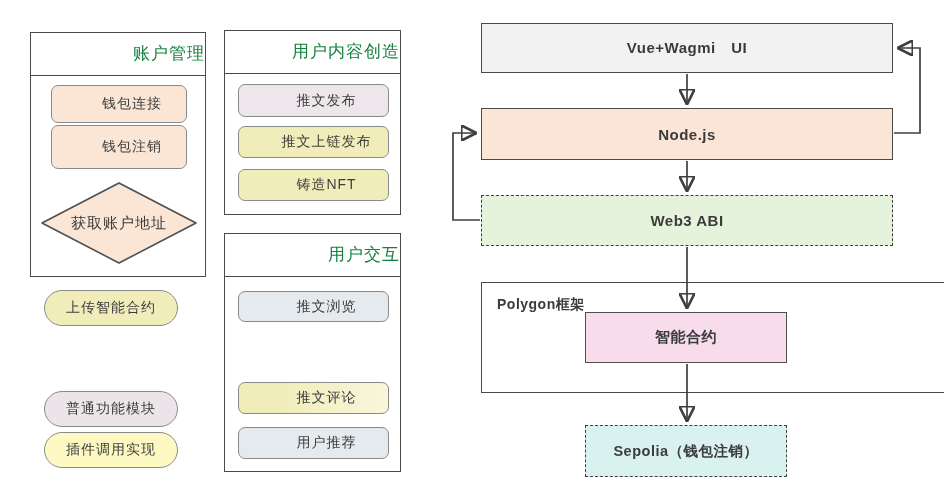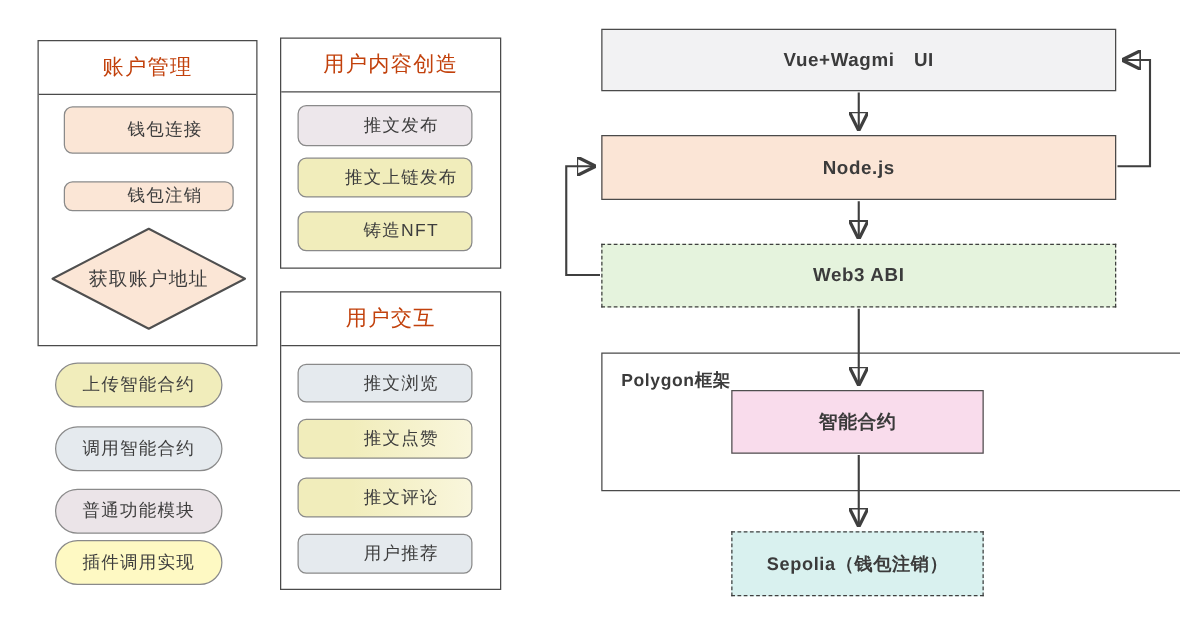--- a/index.html
+++ b/index.html
@@ -10,8 +10,8 @@
   
   .panel{position:absolute;background:#fff;border:1.5px solid #4a4a4a;box-sizing:border-box;}
   .panel-title{
-    position:absolute;left:0;right:0;top:0;height:42px;line-height:42px;text-align:center;
-    font-size:17px;letter-spacing:1px;border-bottom:1.5px solid #4a4a4a;color:#c2410c;
+    position:absolute;left:0;right:0;top:0;height:42px;line-height:42px;text-align:right;
+    font-size:17px;letter-spacing:1px;border-bottom:1.5px solid #4a4a4a;color:#15803d;
   }
   .acc-panel{left:30px;top:32px;width:176px;height:245px;}
   .content-panel{left:224px;top:30px;width:177px;height:185px;}

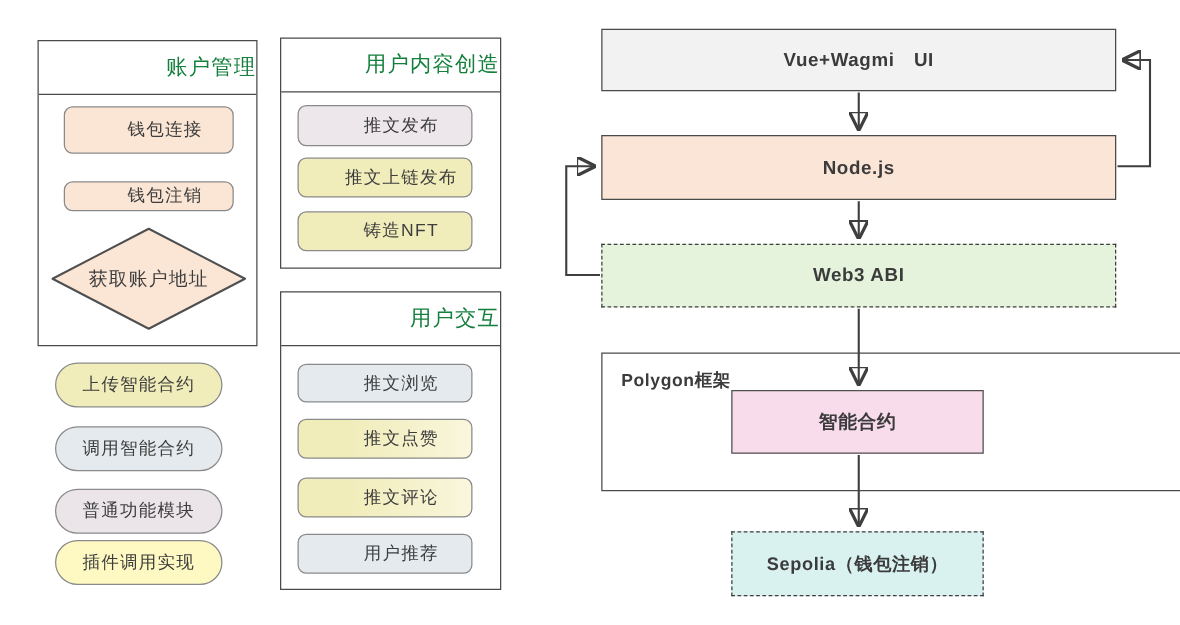--- a/index.html
+++ b/index.html
@@ -48,7 +48,7 @@
   .pill3{top:391px;background:#ebe4e8;}
   .pill4{top:432px;background:#fef9c3;}
 
-  .mid-item{left:13px;width:140px;}
+  .mid-item{left:13px;width:151px;}
   .c-item1{top:53px;height:33px;}
   .c-item2{top:95px;height:32px;}
   .c-item3{top:138px;height:32px;}

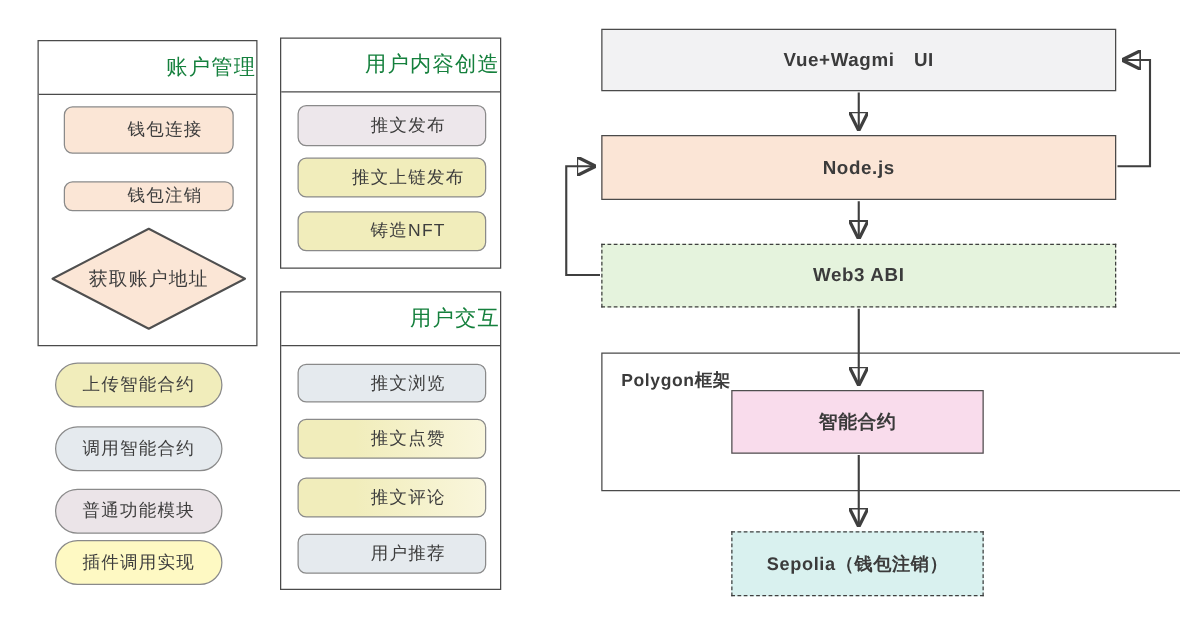--- a/index.html
+++ b/index.html
@@ -30,7 +30,7 @@
   .pinkgray{background:#ede7eb;}
 
   .acc-item1{left:20px;top:52px;width:136px;height:38px;}
-  .acc-item2{left:20px;top:112px;width:136px;height:24px;}
+  .acc-item2{left:20px;top:92px;width:136px;height:44px;}
 
   .diamond-wrap{position:absolute;left:8px;top:147px;width:160px;height:86px;}
   .diamond-wrap svg{position:absolute;left:0;top:0;}

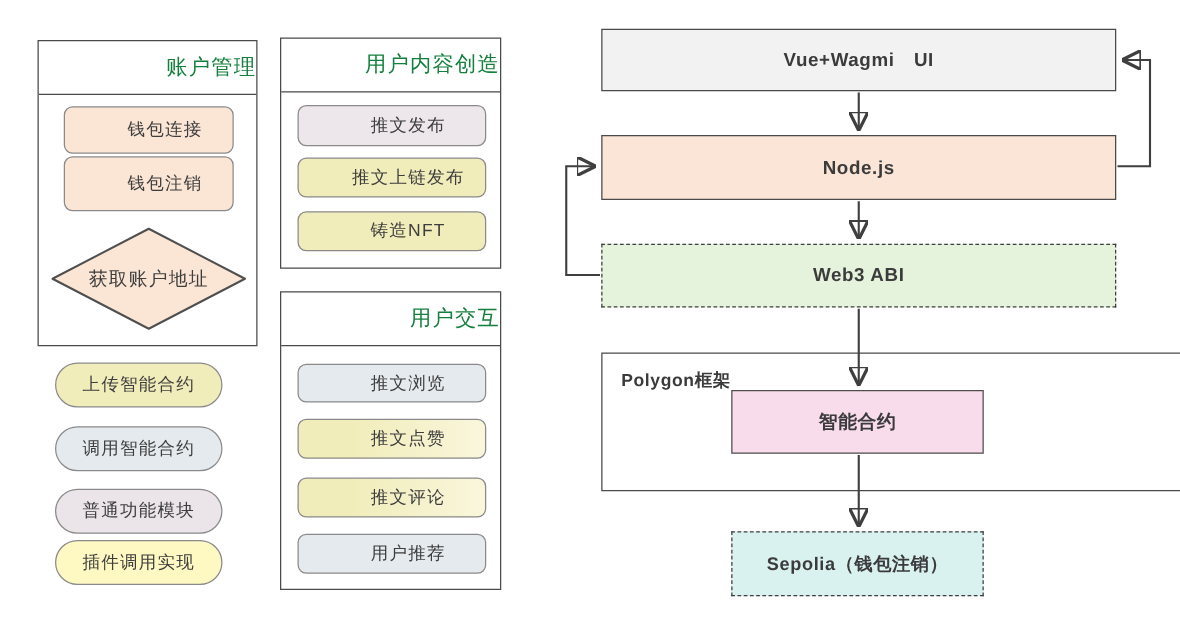--- a/index.html
+++ b/index.html
@@ -92,7 +92,6 @@
   </div>
 
   <div class="pill pill1">上传智能合约</div>
-  <div class="pill pill2">调用智能合约</div>
   <div class="pill pill3">普通功能模块</div>
   <div class="pill pill4">插件调用实现</div>
 

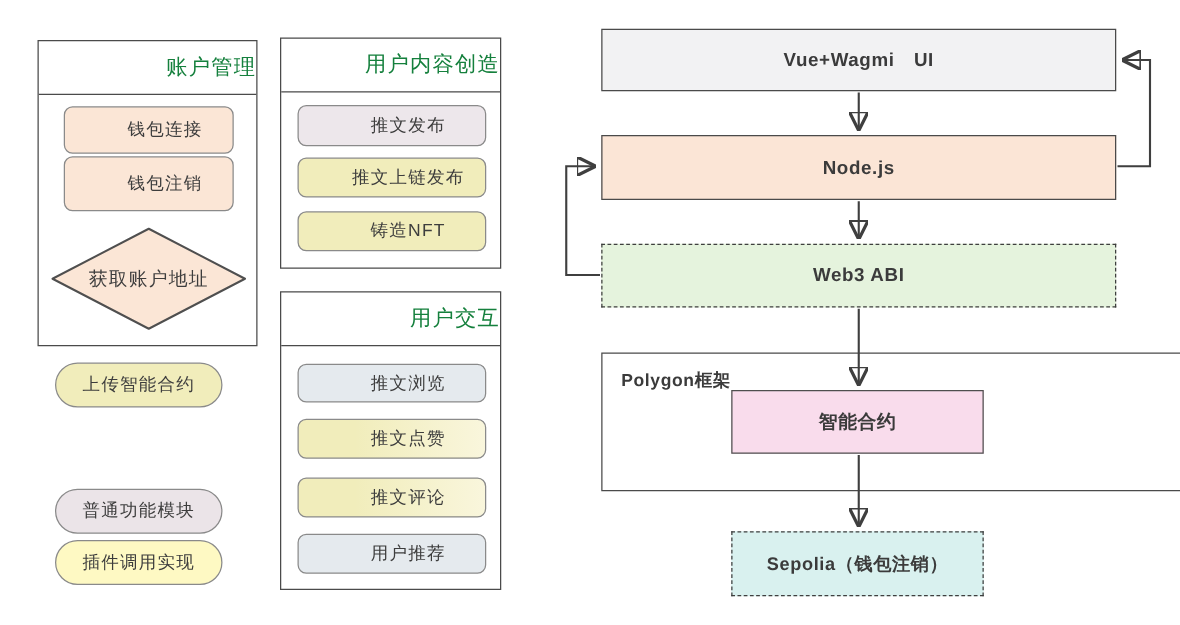--- a/index.html
+++ b/index.html
@@ -105,7 +105,6 @@
   <div class="panel interact-panel">
     <div class="panel-title">用户交互</div>
     <div class="item bluegray mid-item i-item1">推文浏览</div>
-    <div class="item yellow-grad mid-item i-item2">推文点赞</div>
     <div class="item yellow-grad mid-item i-item3">推文评论</div>
     <div class="item bluegray mid-item i-item4">用户推荐</div>
   </div>

